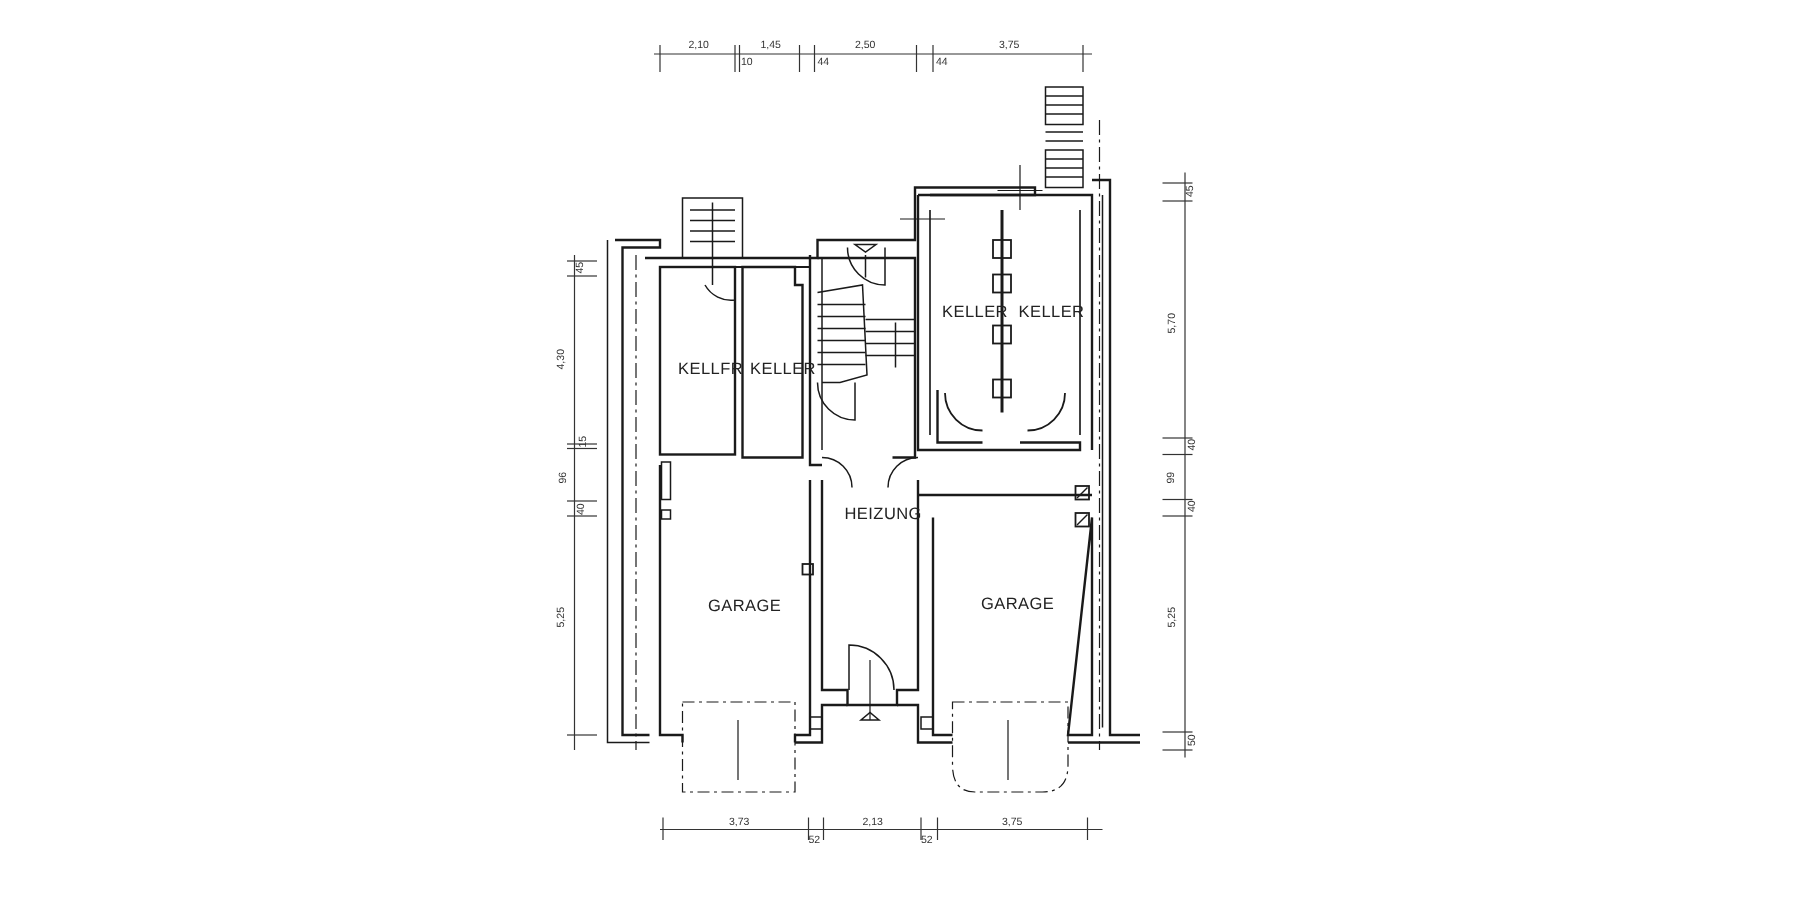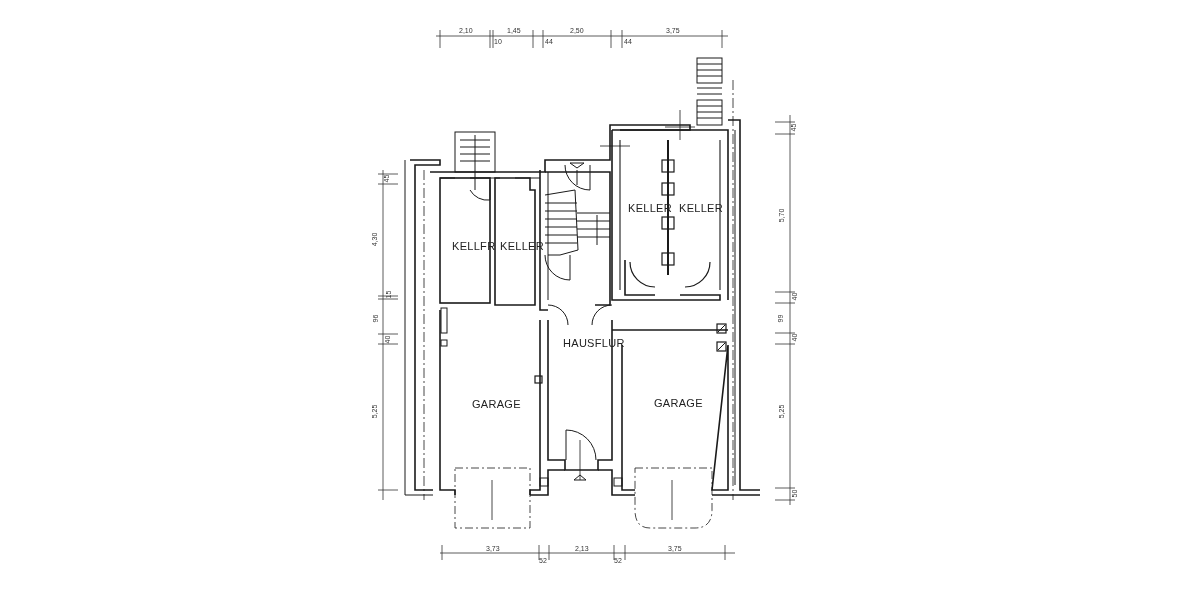--- a/index.html
+++ b/index.html
@@ -173,7 +173,7 @@
 <div class="lbl" style="left:500px;top:240px;">KELLER</div>
 <div class="lbl" style="left:628px;top:202px;">KELLER</div>
 <div class="lbl" style="left:679px;top:202px;">KELLER</div>
-<div class="lbl" style="left:563px;top:337px;">HAUSFLUR</div>
+<div class="lbl" style="left:563px;top:337px;">HEIZUNG</div>
 <div class="lbl" style="left:472px;top:398px;">GARAGE</div>
 <div class="lbl" style="left:654px;top:397px;">GARAGE</div>
 

